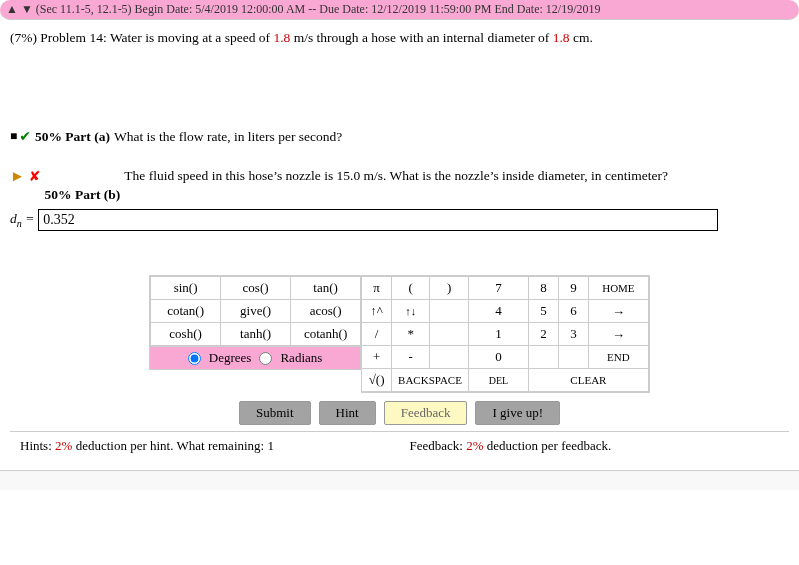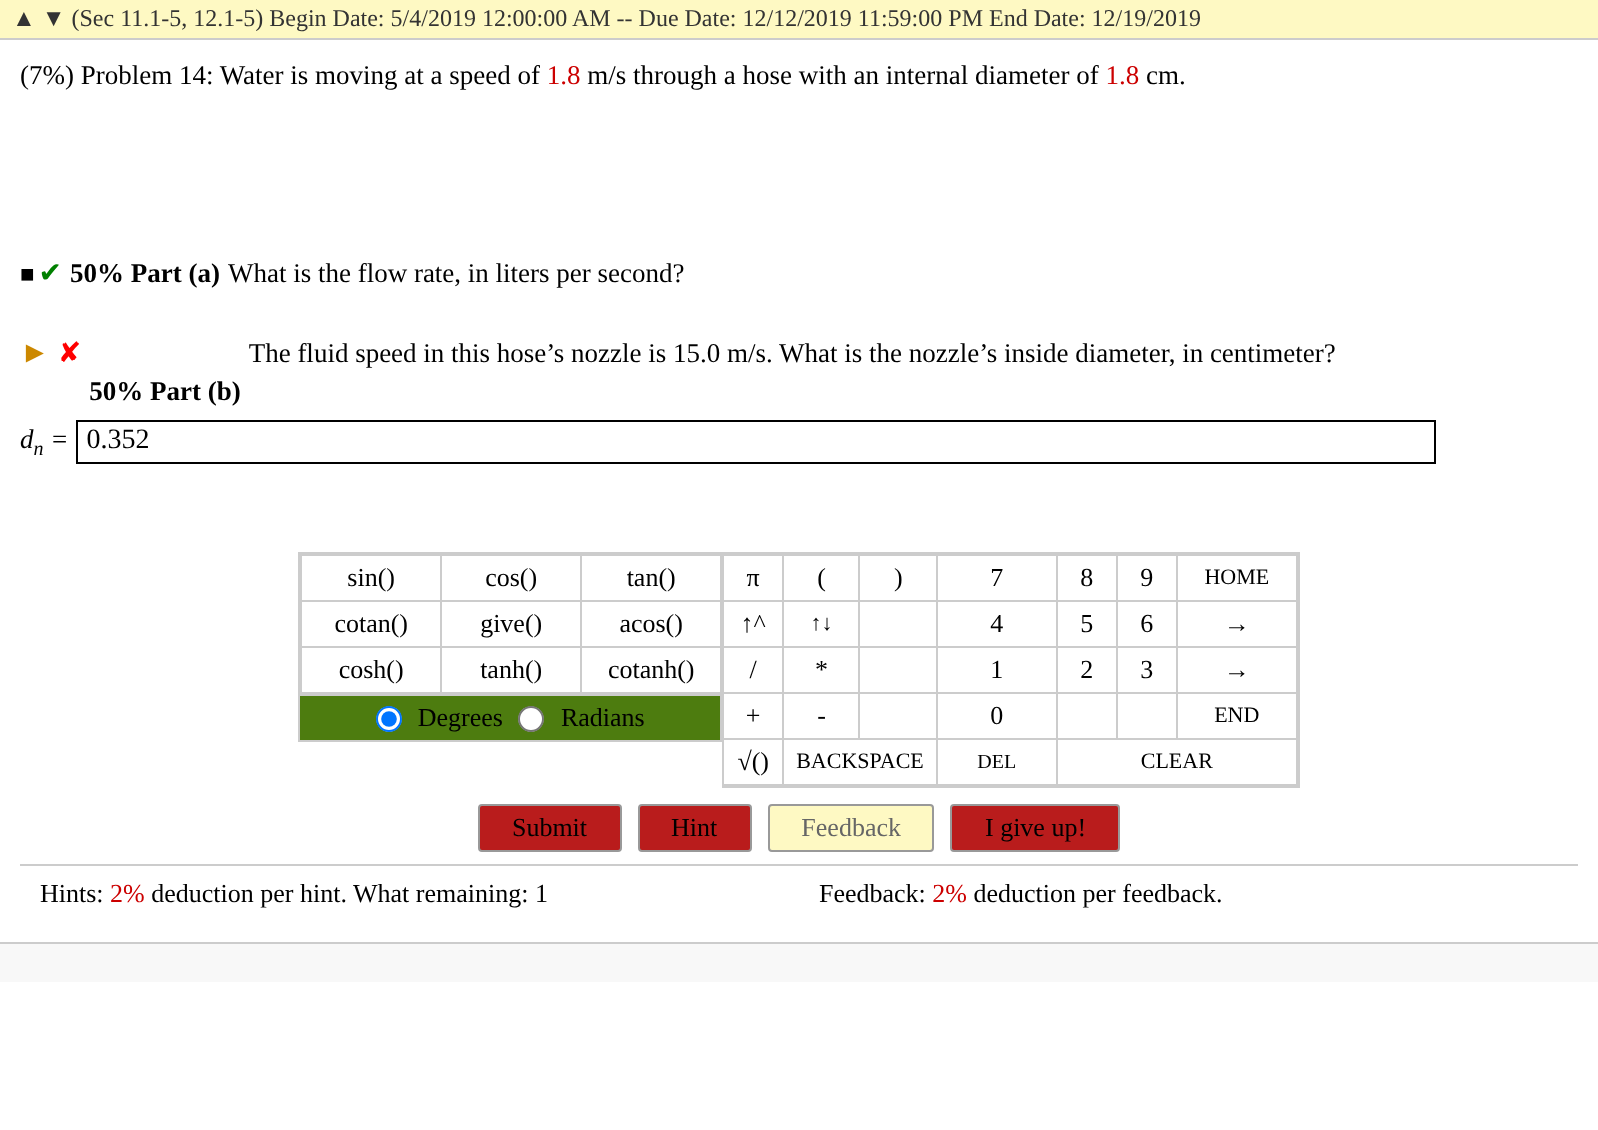--- a/index.html
+++ b/index.html
@@ -13,7 +13,7 @@
       overflow-x: hidden;
     }
     .top-bar {
-      background: #fef9c3;
+      background: #f9a8d4;
       border-bottom: 1px solid #ccc;
       padding: 2px 6px;
       font-size: 12px;
@@ -21,6 +21,7 @@
       white-space: nowrap;
       overflow: hidden;
       text-overflow: ellipsis;
+      border-radius: 10px;
     }
     .main-content {
       padding: 8px 10px 4px 10px;

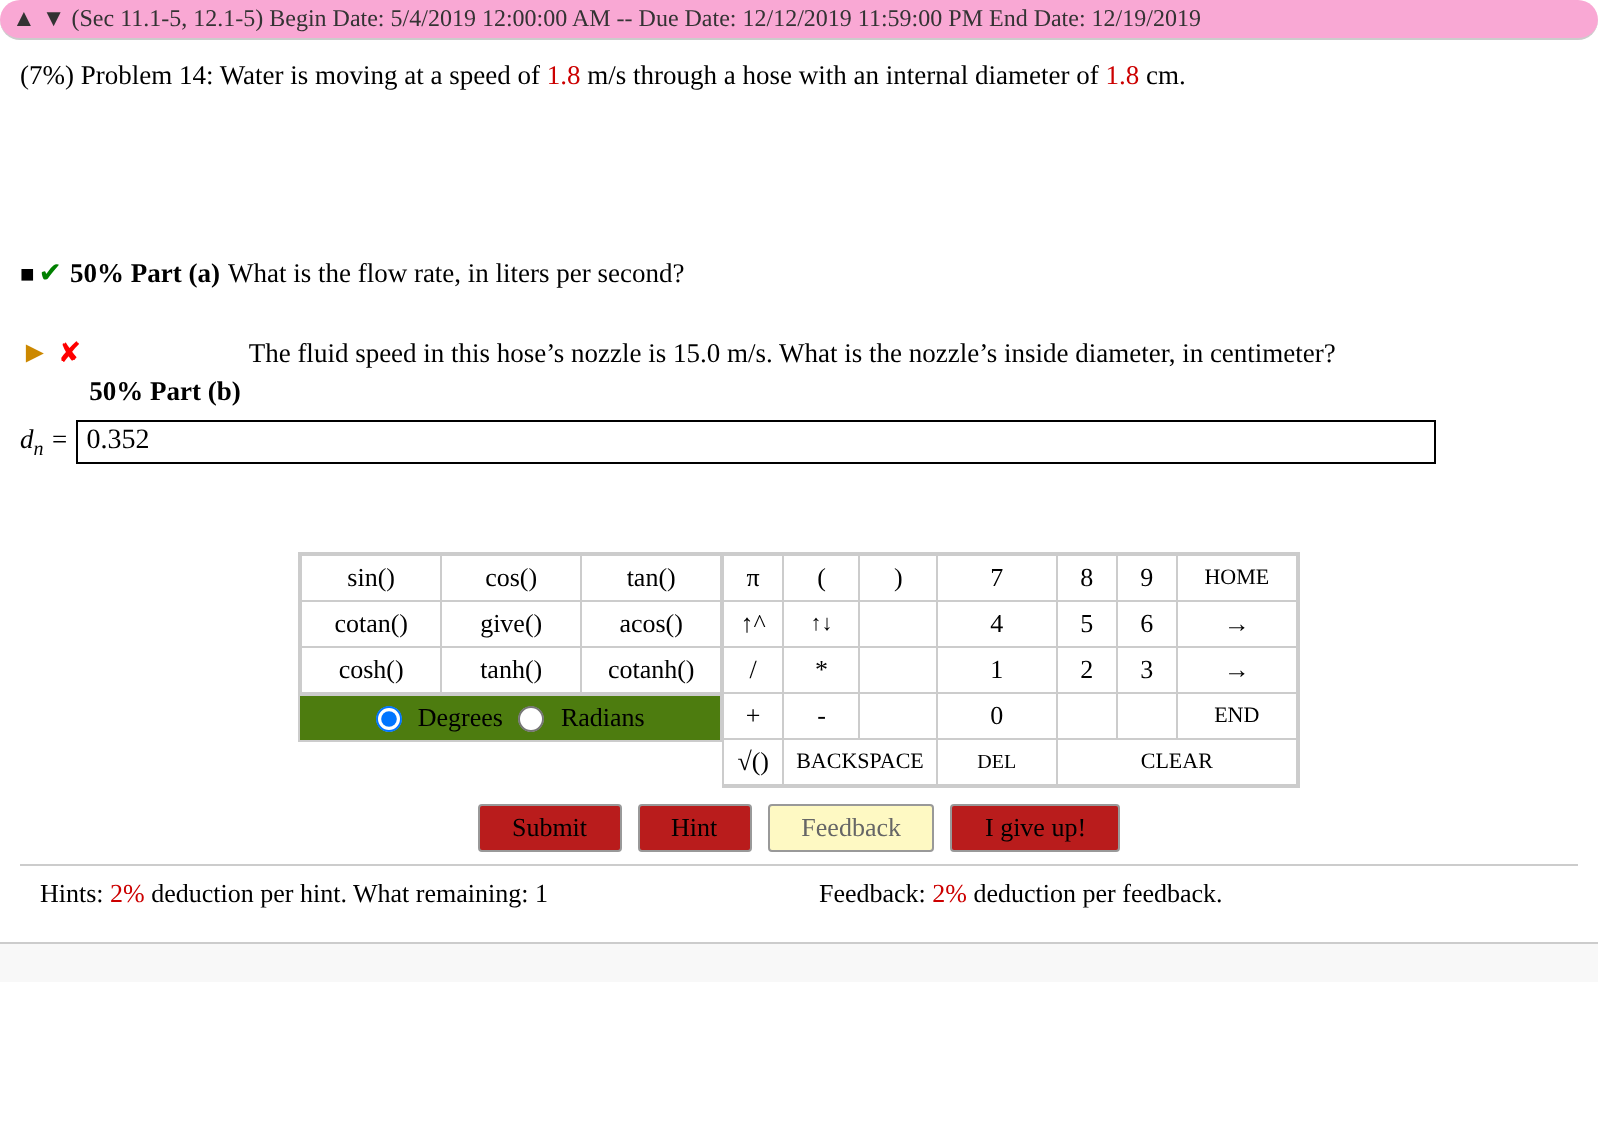--- a/index.html
+++ b/index.html
@@ -93,7 +93,7 @@
       gap: 8px;
       padding: 3px 0;
       font-size: 13px;
-      background: #4d7c0f;
+      background: #f9a8d4;
       border: 1px solid #ccc;
       border-top: none;
     }

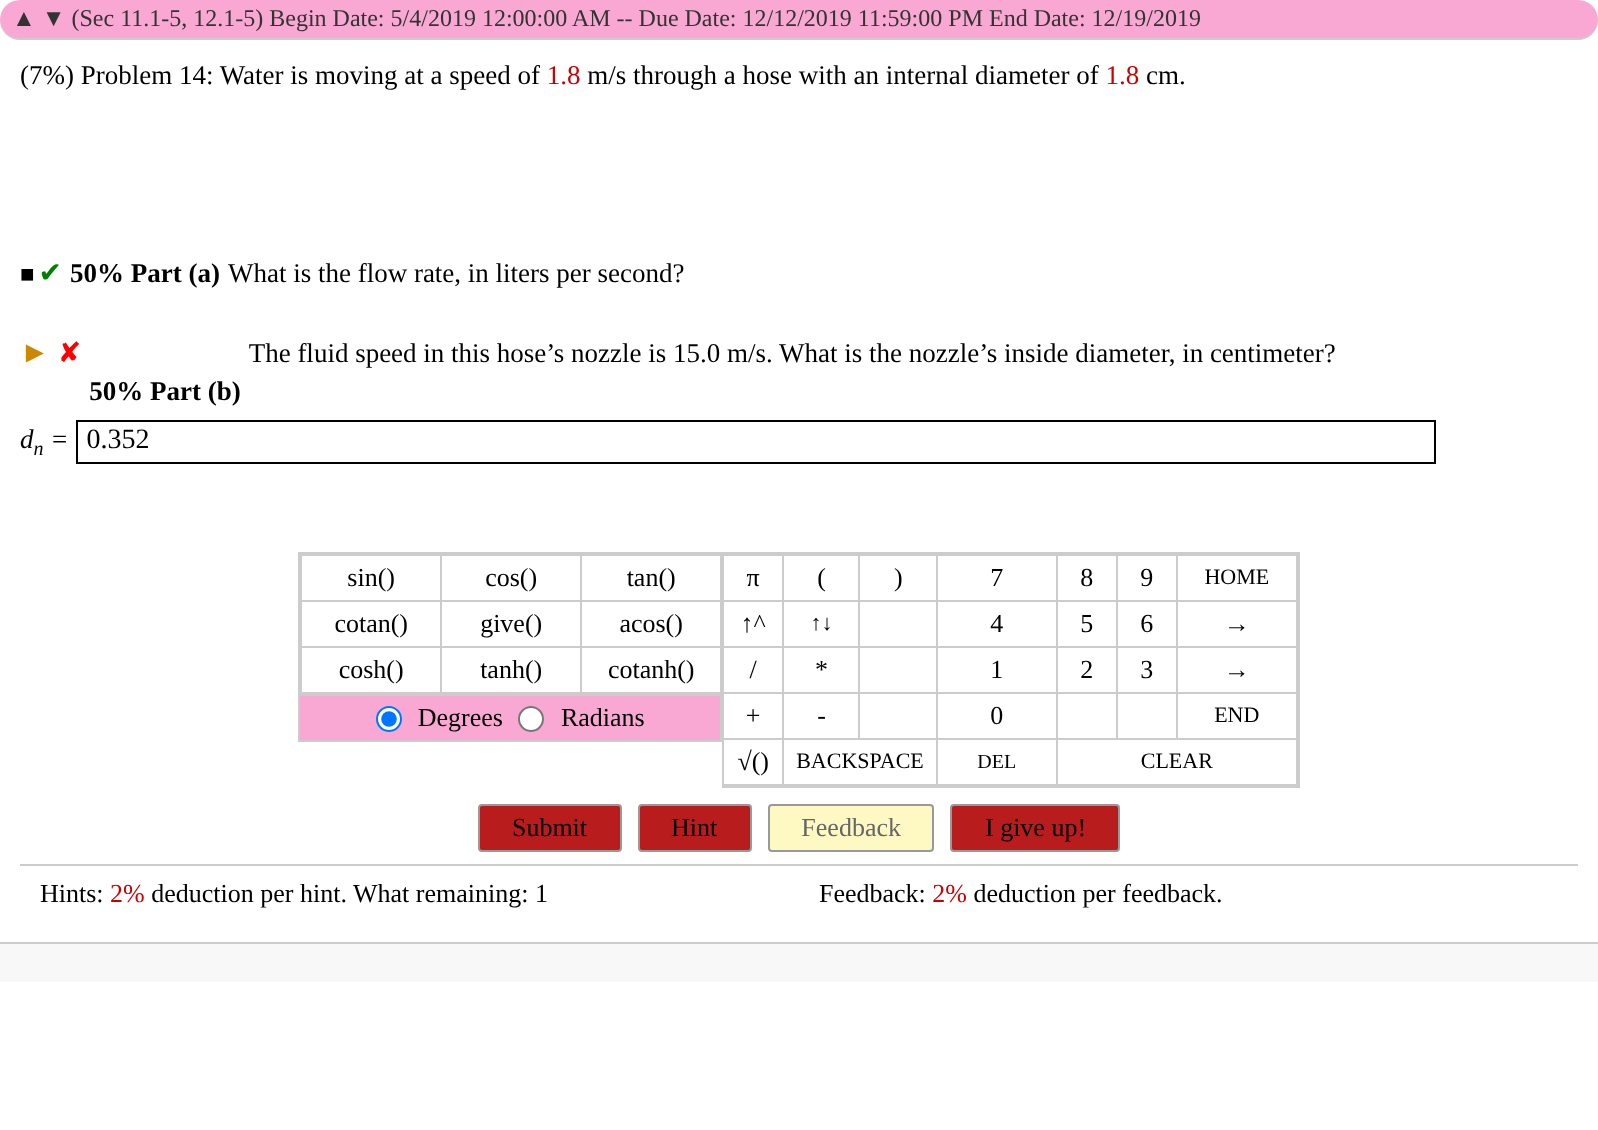--- a/index.html
+++ b/index.html
@@ -127,7 +127,7 @@
       font-size: 13px;
       font-family: Times New Roman, serif;
       border: 1px solid #999;
-      background: #b91c1c;
+      background: #a3a3a3;
       cursor: pointer;
       border-radius: 2px;
     }

